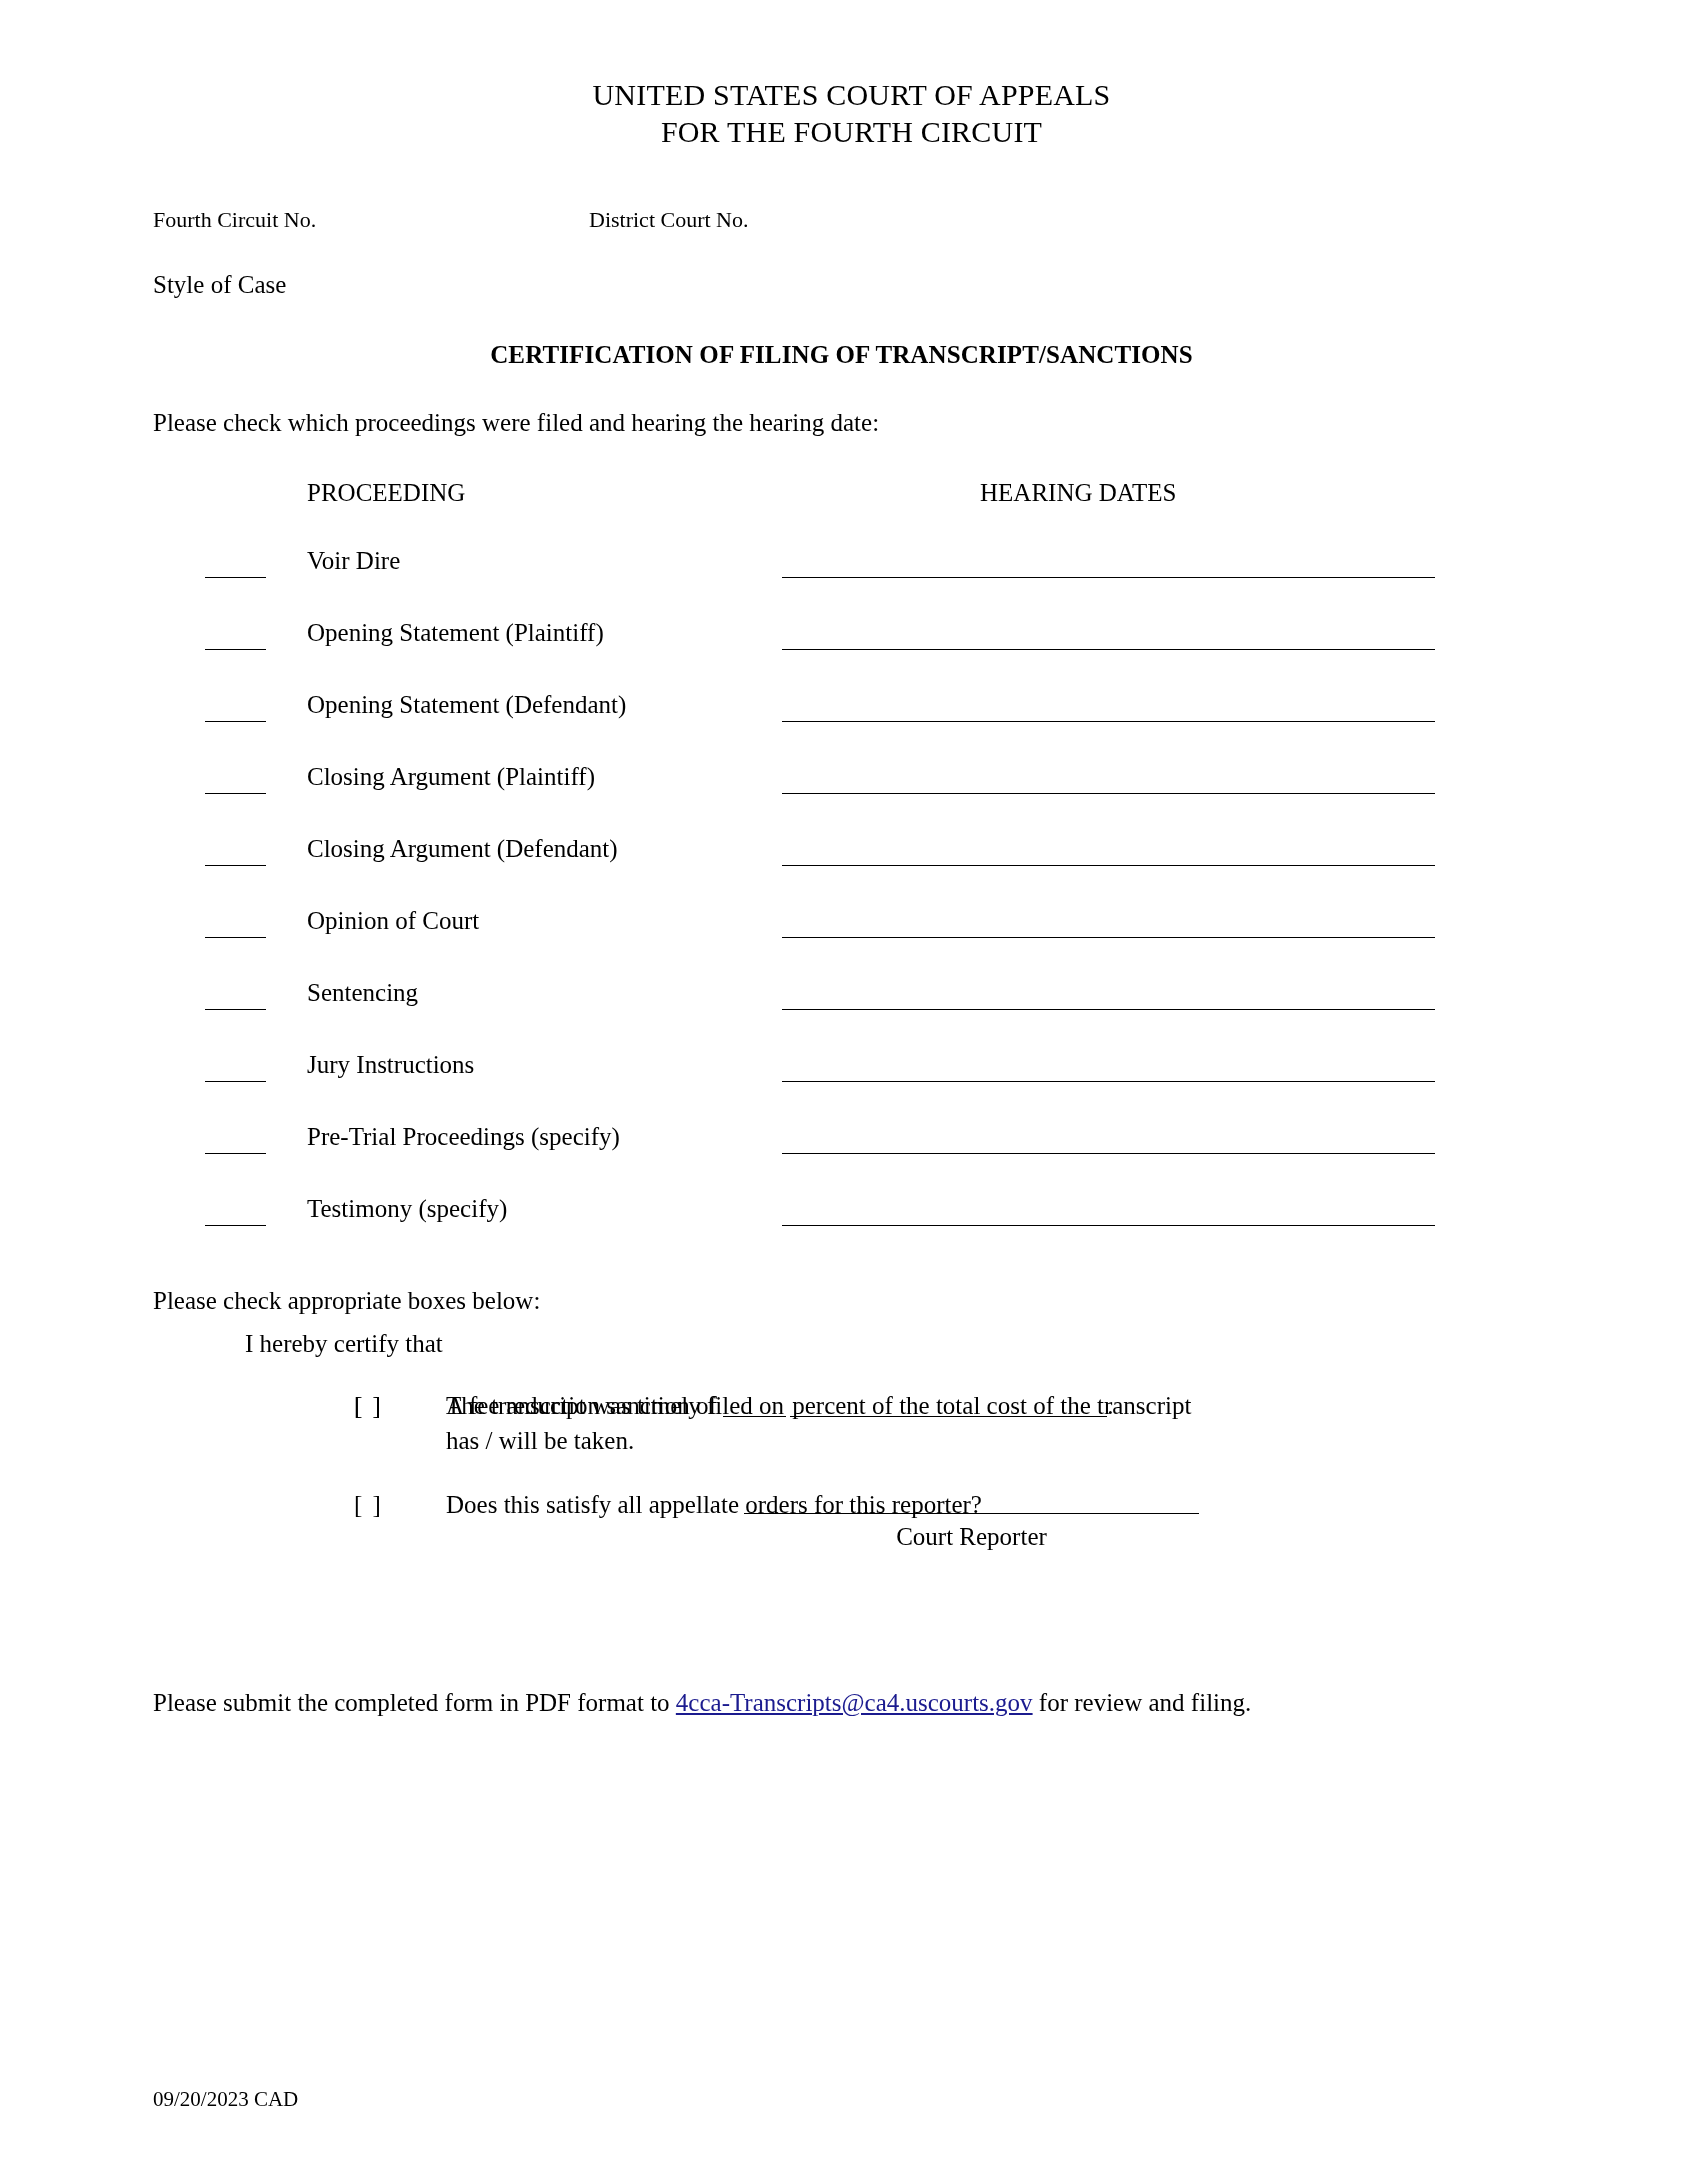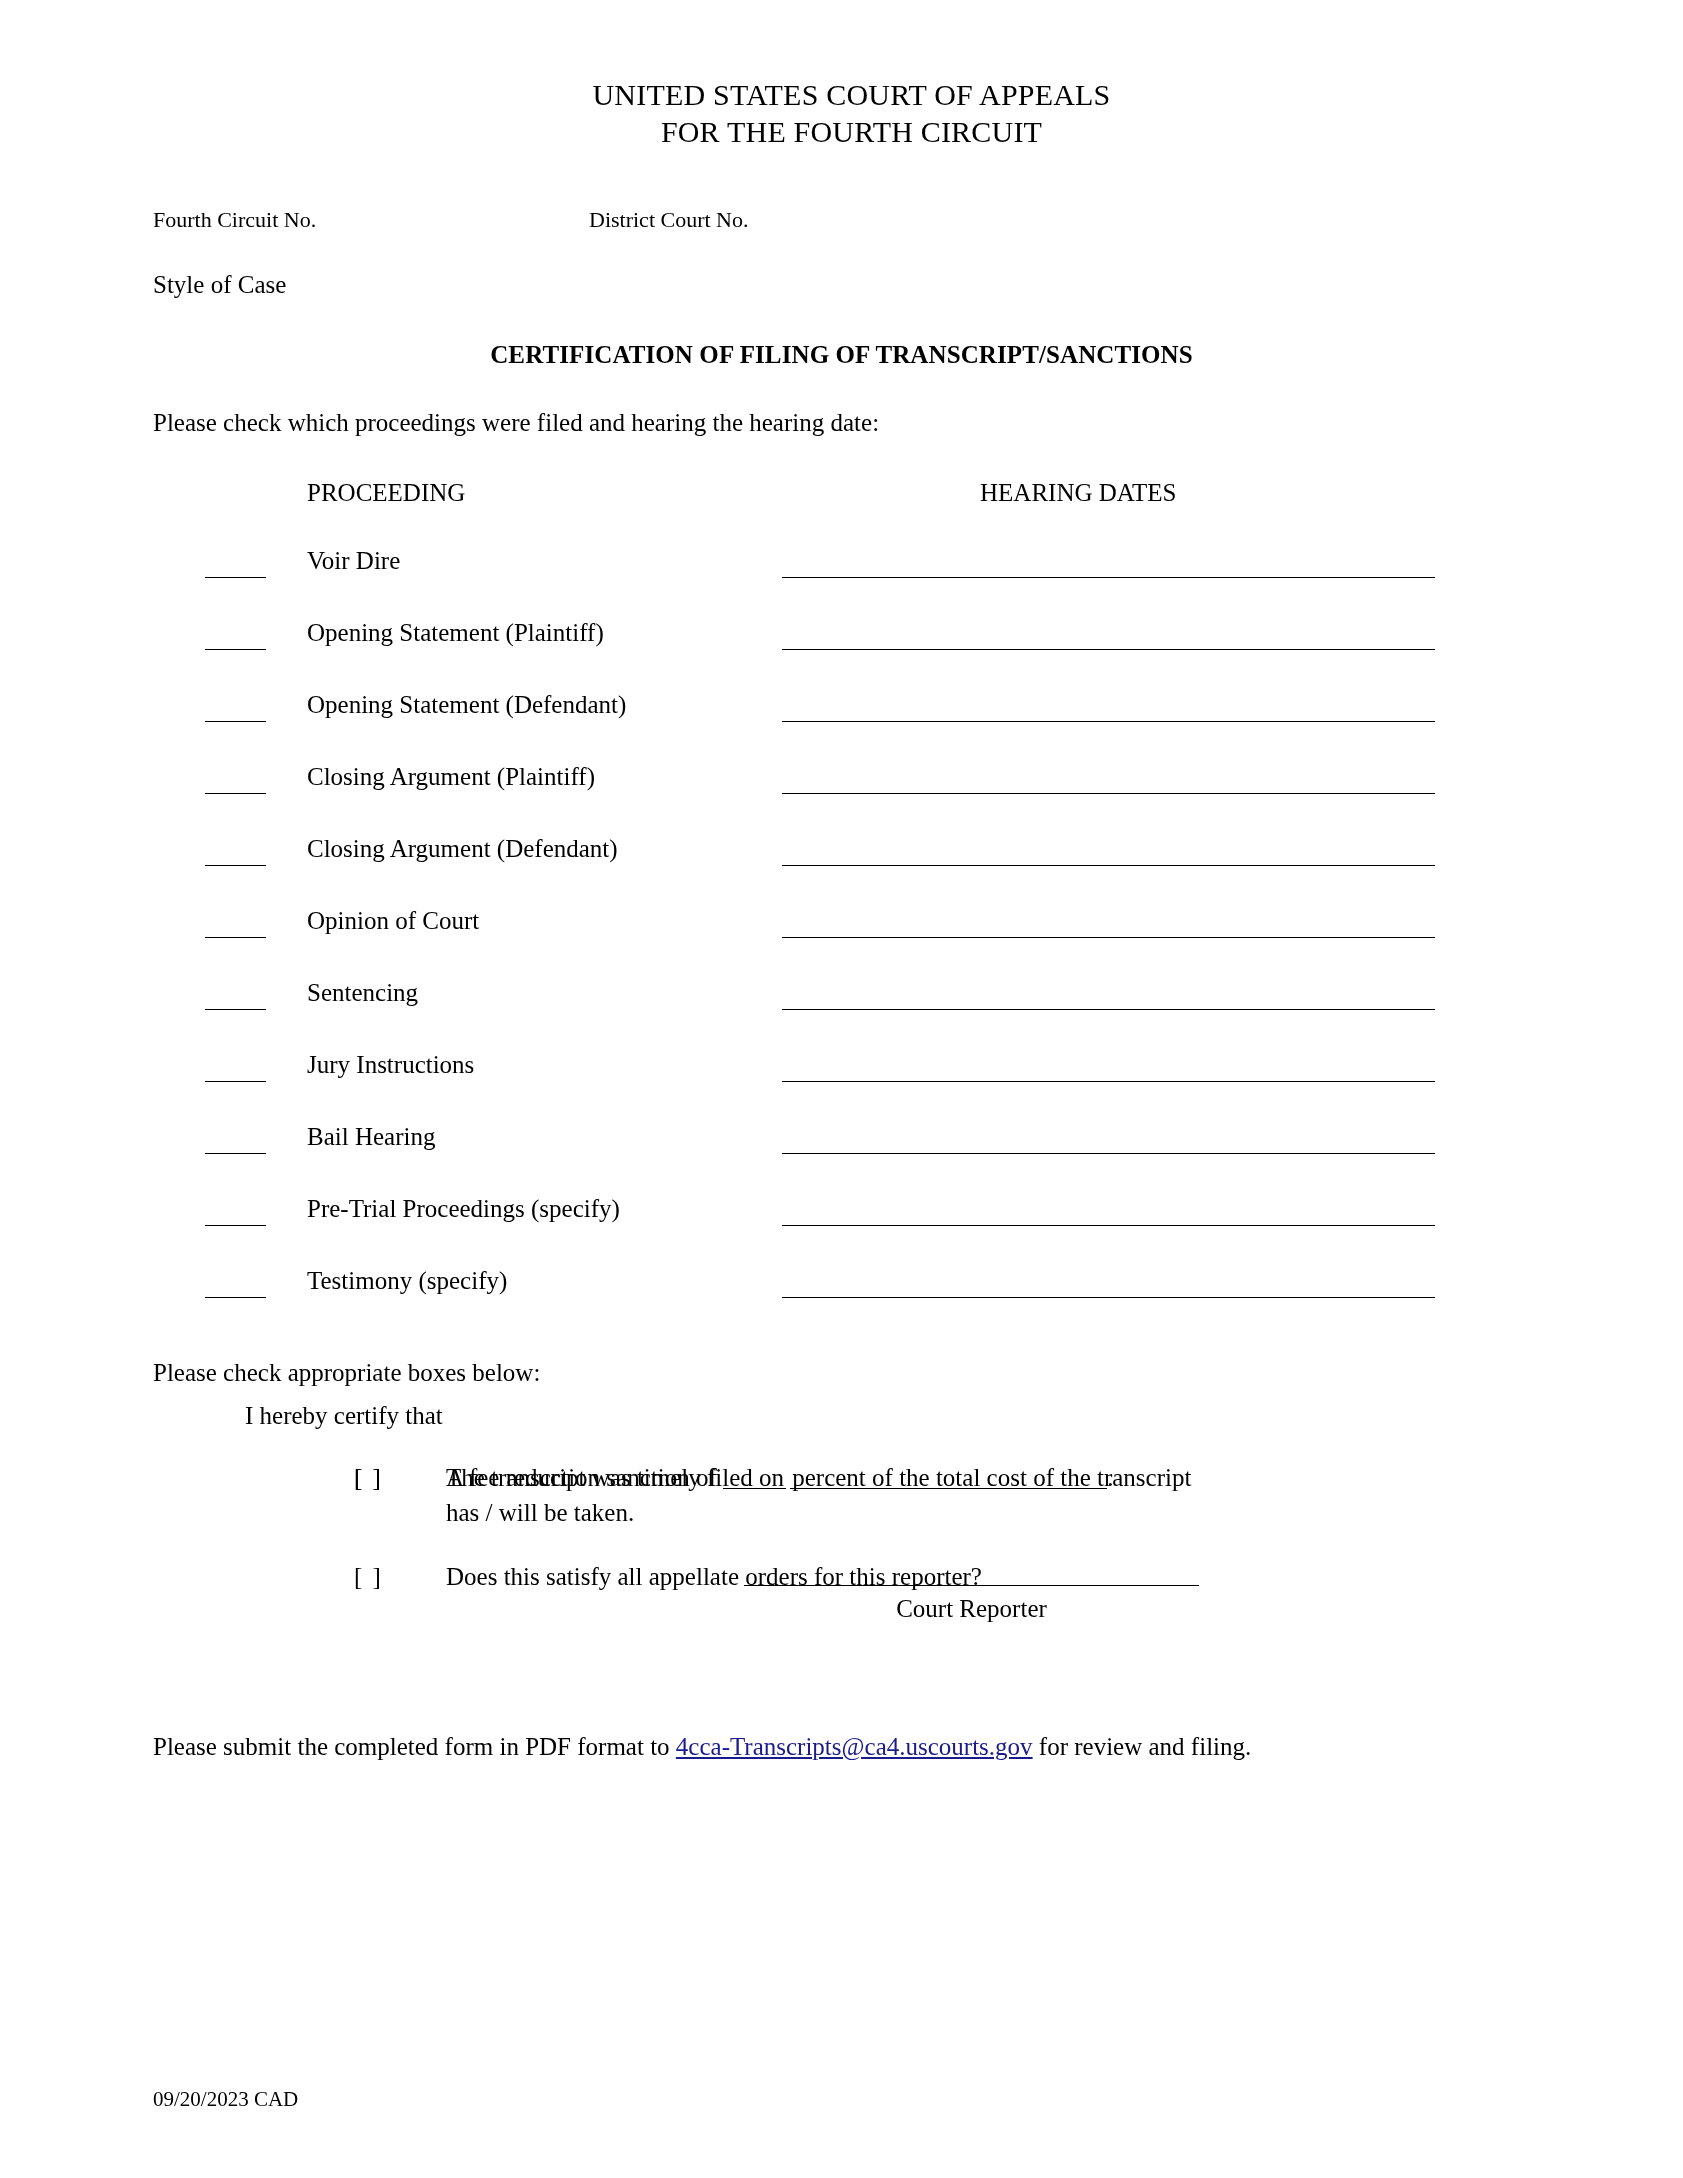--- a/index.html
+++ b/index.html
@@ -267,11 +267,6 @@
       <span class="dateline"></span>
     </div>
 
-    <div class="row">
-      <span class="blank"></span>
-      <span class="label">Bail Hearing</span>
-      <span class="dateline"></span>
-    </div>
 
     <div class="row">
       <span class="blank"></span>

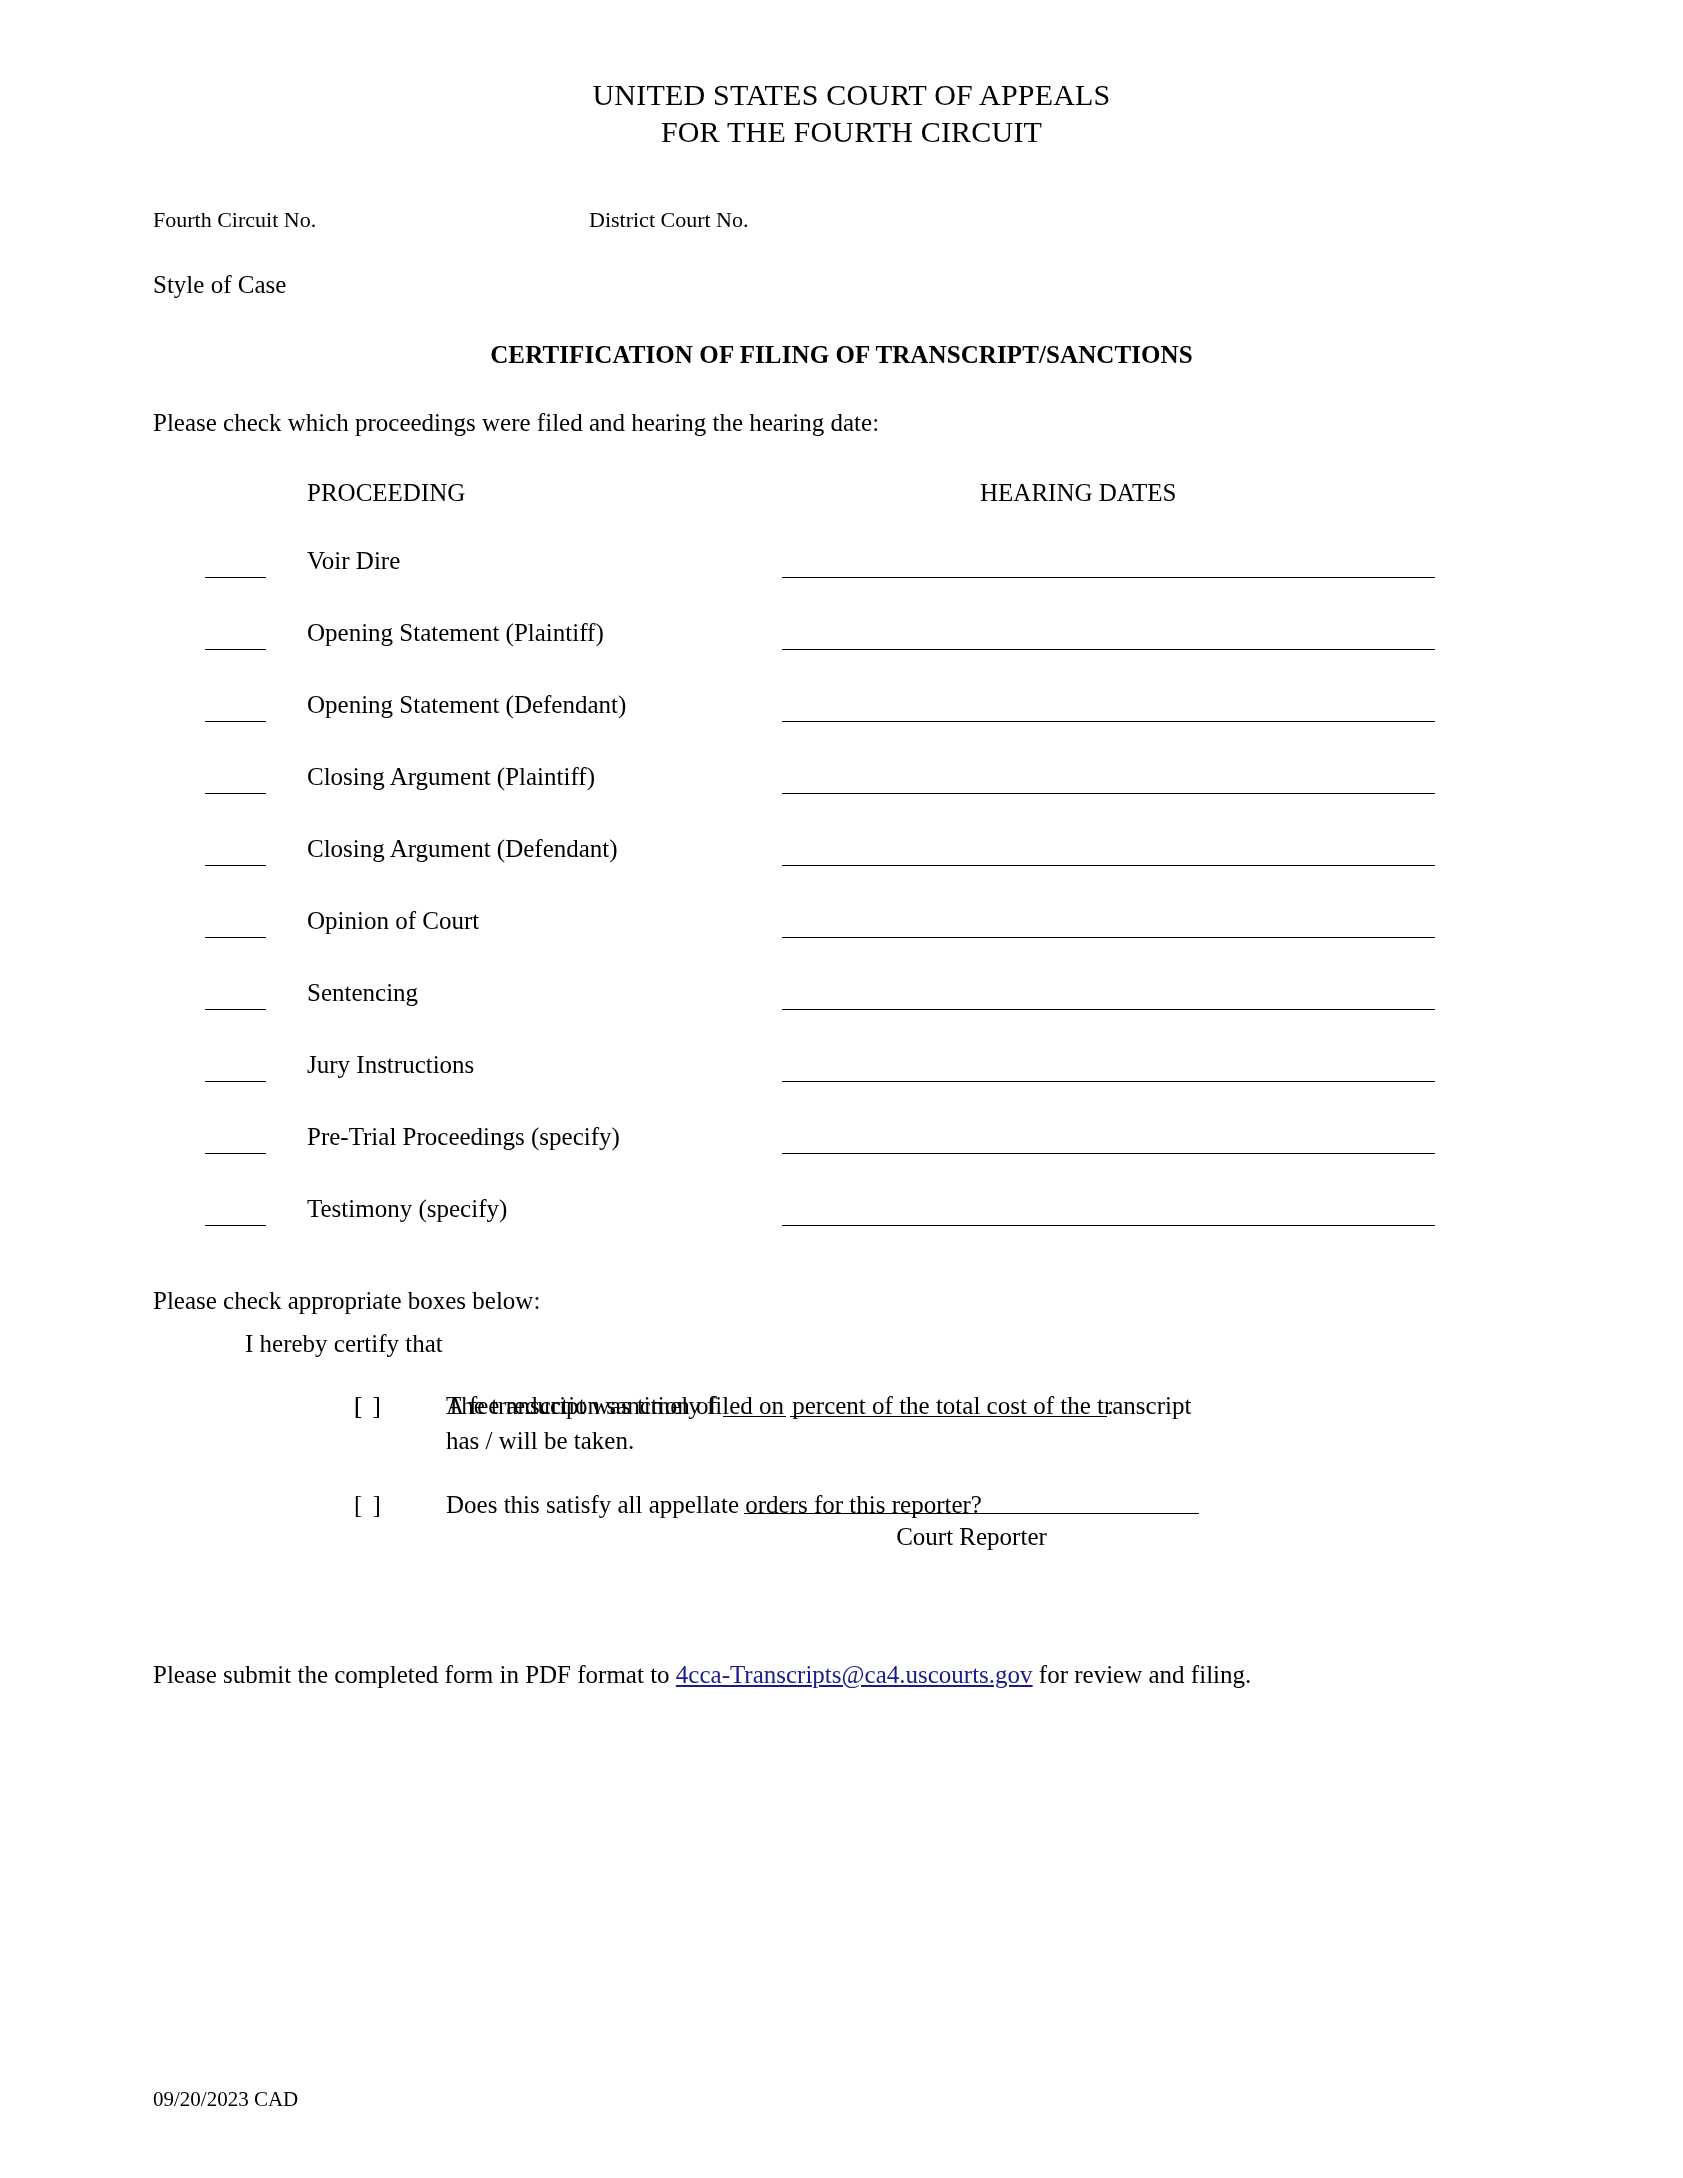--- a/index.html
+++ b/index.html
@@ -176,7 +176,7 @@
     font-size: 25px;
   }
   .submit {
-    margin-top: 65px;
+    margin-top: 93px;
     padding-left: 153px;
     font-size: 25px;
   }

